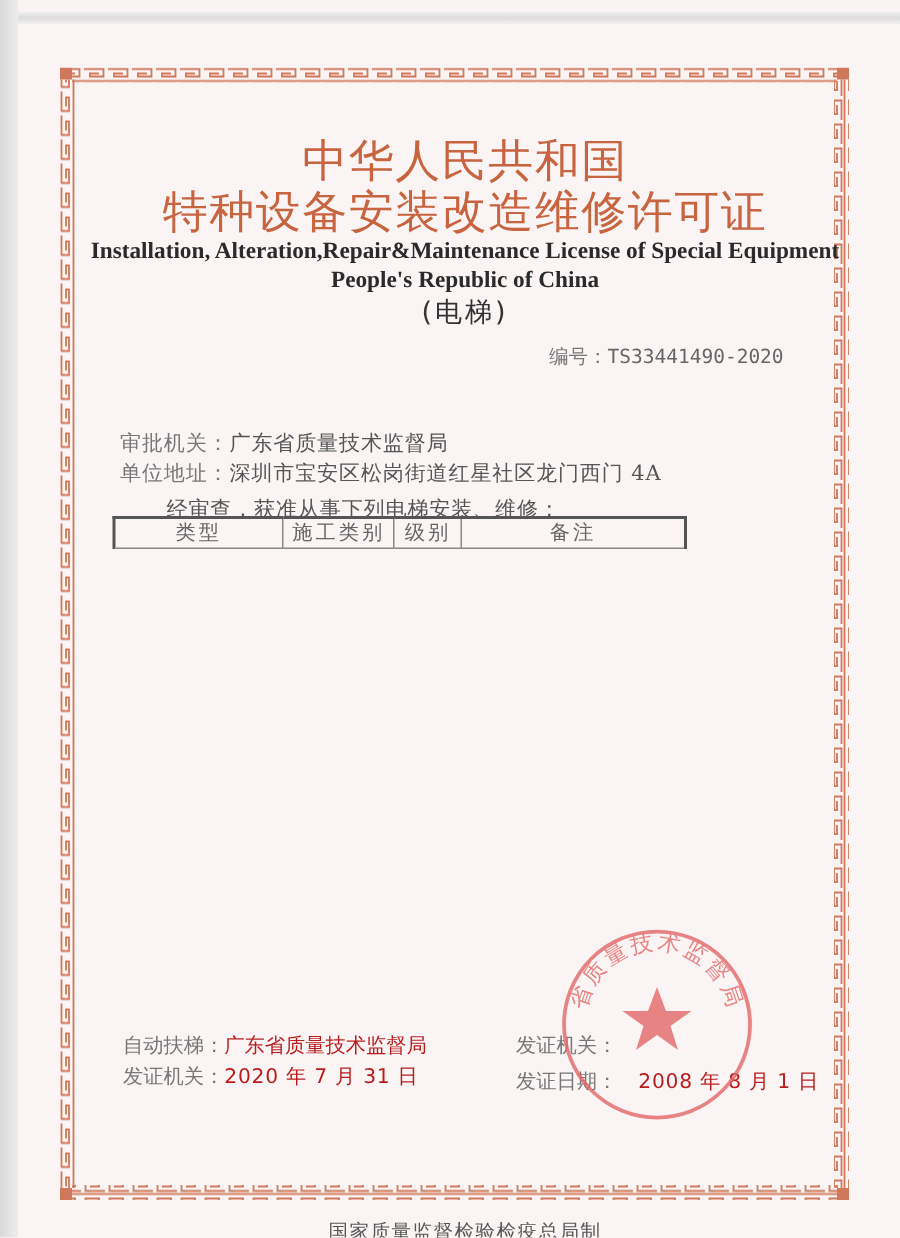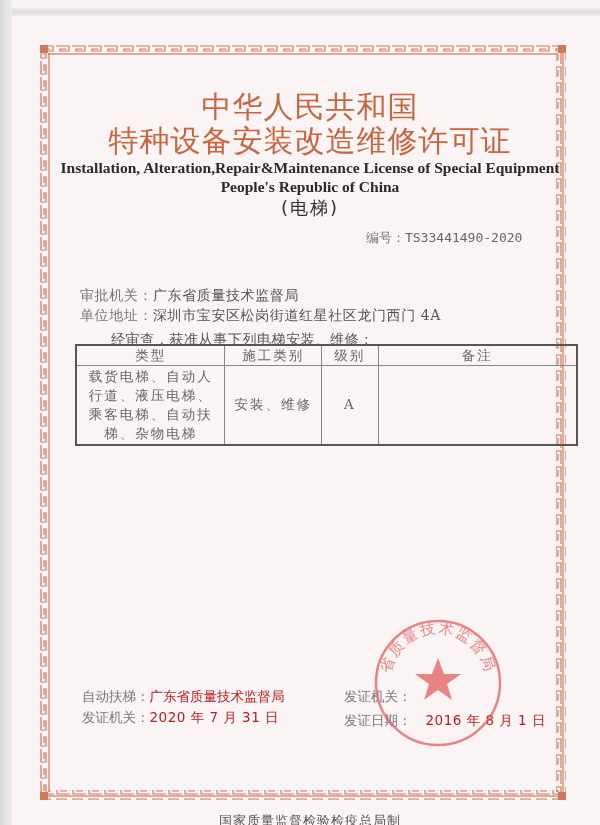--- a/index.html
+++ b/index.html
@@ -65,7 +65,7 @@
   .f-approve { left: 111px; top: 331px; }
 
   table.scope {
-    position: absolute; left: 75px; top: 344px; width: 503px;
+    position: absolute; left: 75px; top: 344px; width: 383px;
     border-collapse: collapse; font-family: "DejaVu Serif", serif;
     font-size: 13.5px; color: #666;
   }

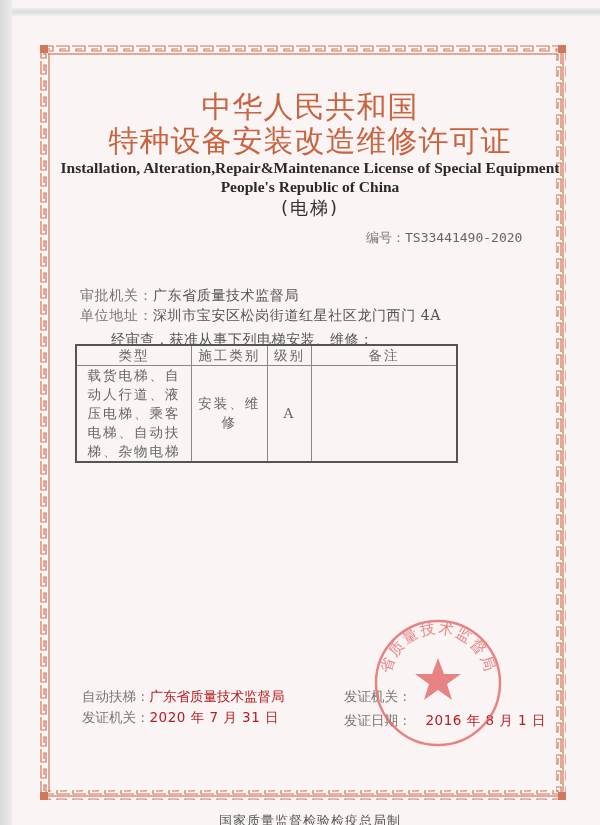--- a/index.html
+++ b/index.html
@@ -165,12 +165,6 @@
     <th class="c3">级别</th>
     <th class="c4">备注</th>
   </tr>
-  <tr class="body">
-    <td class="c1 type-cell">载货电梯、自动人行道、液压电梯、乘客电梯、自动扶梯、杂物电梯</td>
-    <td class="c2">安装、维修</td>
-    <td class="c3">A</td>
-    <td class="c4"></td>
-  </tr>
 </tbody>
   </table>
 

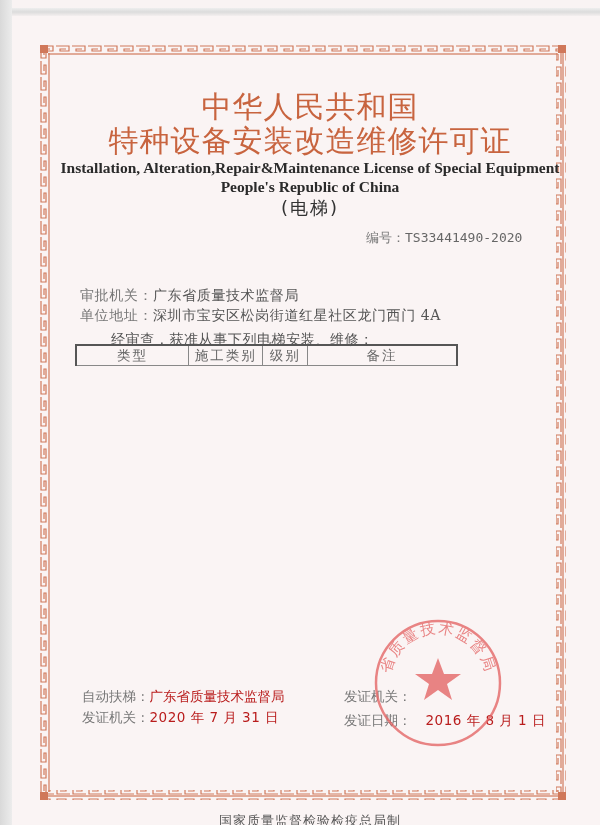--- a/index.html
+++ b/index.html
@@ -178,7 +178,7 @@
   <span>发证机关：</span>
 </div>
 <div class="abs bottom b-issue-date">
-  <span>发证日期：</span><span class="val" style="margin-left:14px">2016 年 8 月 1 日</span>
+  <span>发证日期：</span><span class="val" style="margin-left:14px">2008 年 8 月 1 日</span>
 </div>
 
 <div class="stamp">

